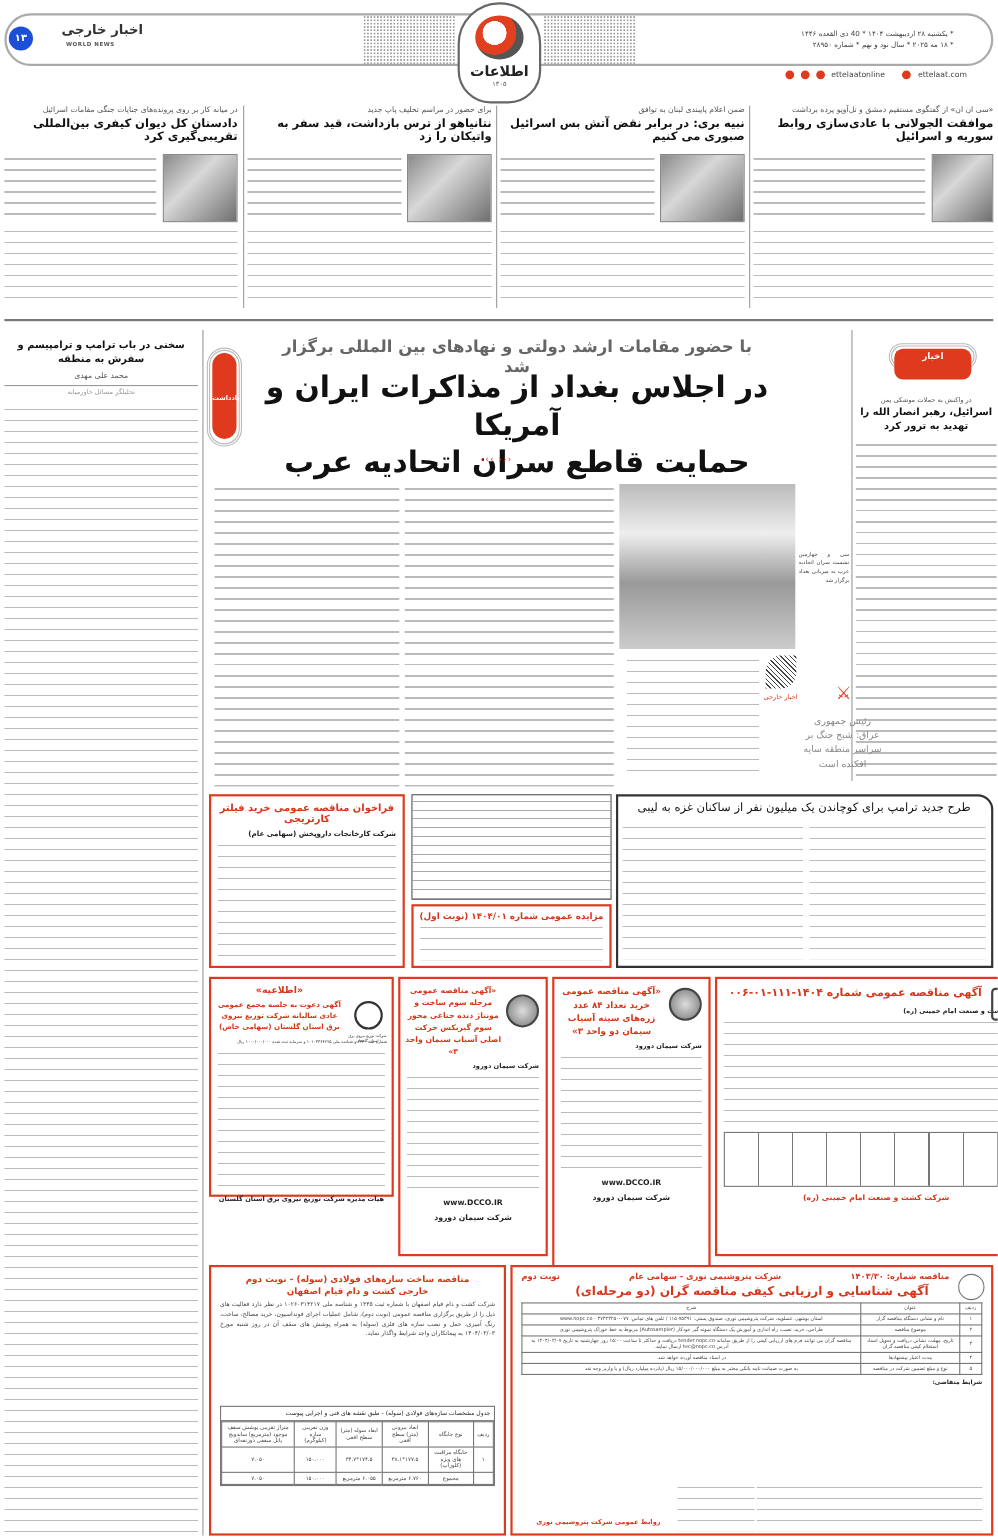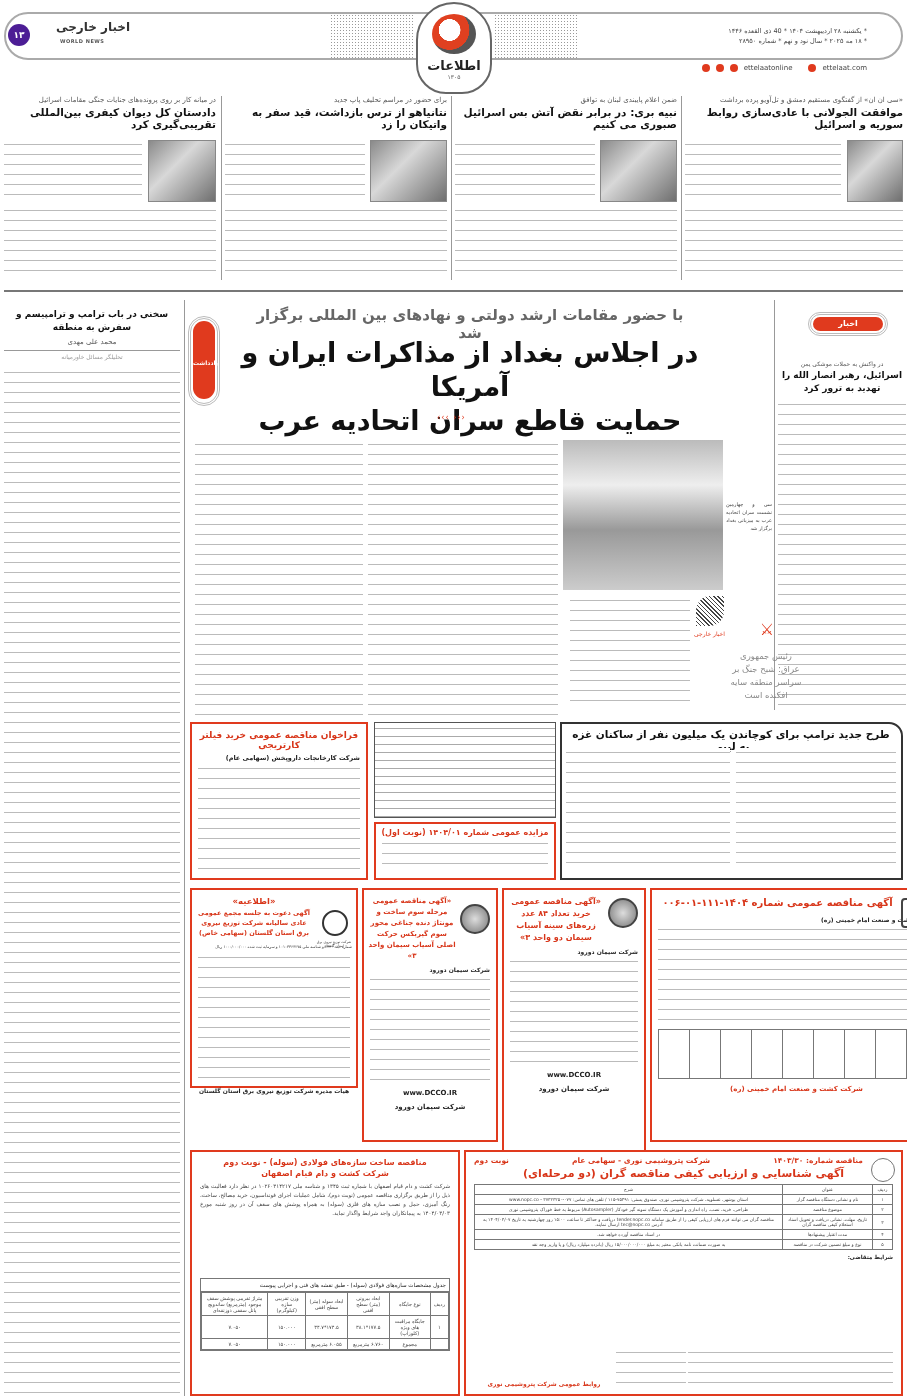--- a/index.html
+++ b/index.html
@@ -12,7 +12,7 @@
 .hrule{position:absolute;height:1px;background:#999}
 
 .mast-frame{position:absolute;left:4px;top:12px;width:899px;height:48px;border:2px double #aaa;border-radius:26px}
-.page-num{position:absolute;left:8px;top:24px;width:22px;height:22px;border-radius:50%;background:#4c1d95;color:#fff;font-size:9px;font-weight:bold;text-align:center;line-height:22px}
+.page-num{position:absolute;left:8px;top:24px;width:22px;height:22px;border-radius:50%;background:#1d4ed8;color:#fff;font-size:9px;font-weight:bold;text-align:center;line-height:22px}
 .section-title{position:absolute;left:56px;top:20px;font-size:12px;font-weight:bold;color:#333;direction:rtl}
 .section-sub{position:absolute;left:60px;top:38px;font-size:5px;font-weight:bold;color:#555;letter-spacing:.5px}
 .logo{position:absolute;left:416px;top:2px;width:76px;height:92px;border-radius:38px 38px 30px 30px;border:2px solid #666;background:#fff;text-align:center}

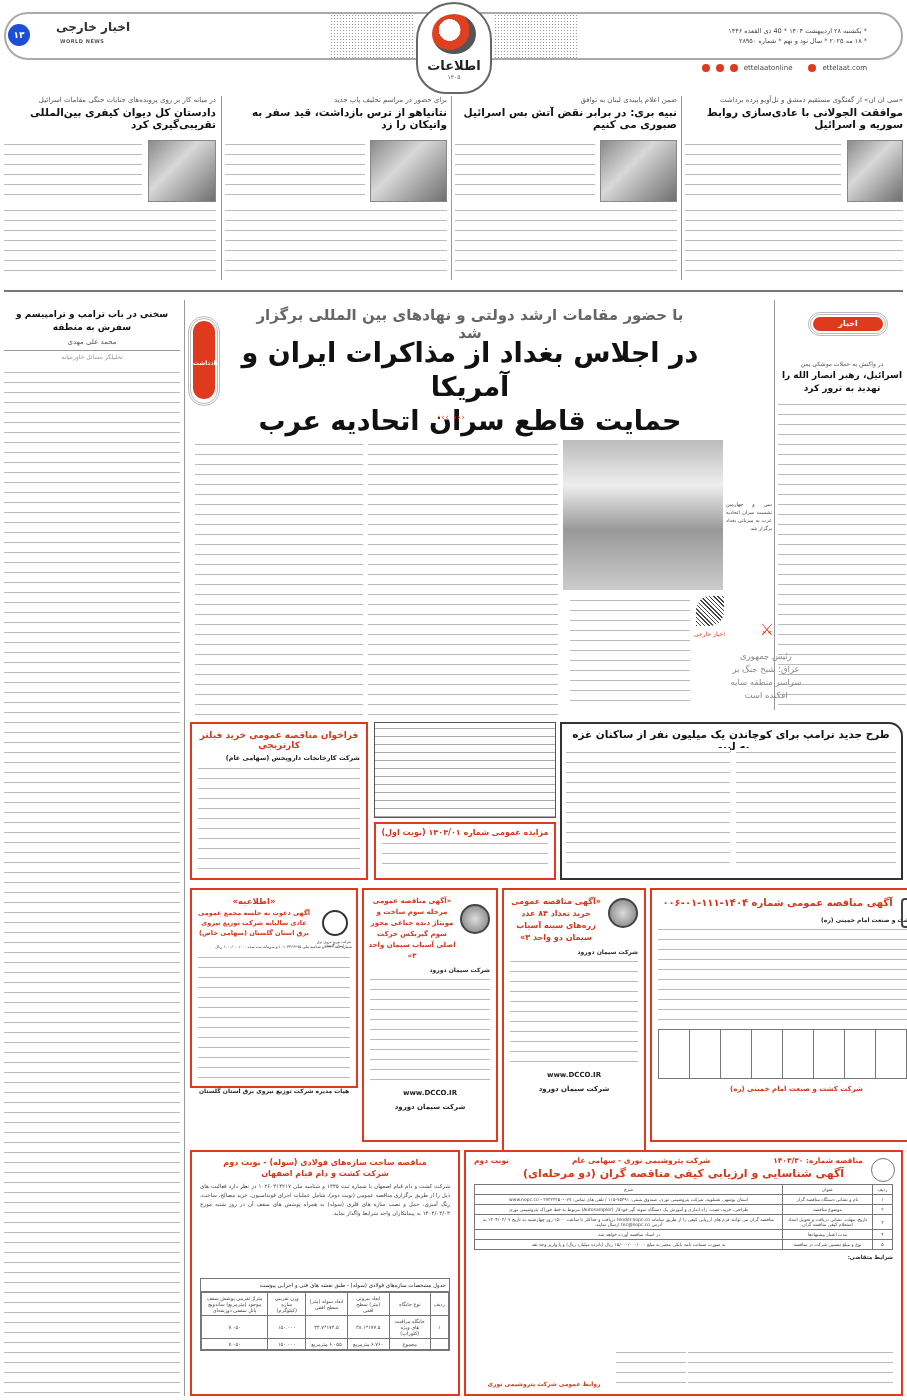--- a/index.html
+++ b/index.html
@@ -22,7 +22,7 @@
 .dots{position:absolute;top:14px;height:44px;background-image:radial-gradient(#999 0.6px,transparent 0.8px);background-size:3px 3px}
 .date1,.date2{position:absolute;right:40px;font-size:6.5px;color:#444;direction:rtl}
 .date1{top:27px}.date2{top:37px}
-.social{position:absolute;right:40px;top:64px;font-size:7px;color:#444;display:flex;gap:6px;align-items:flex-end}
+.social{position:absolute;right:28px;top:64px;font-size:7px;color:#444;display:flex;gap:6px;align-items:flex-end}
 .sicon{width:8px;height:8px;border-radius:50%;background:#e03a1e;display:inline-block}
 
 .kicker{font-size:7px;color:#555;direction:rtl}

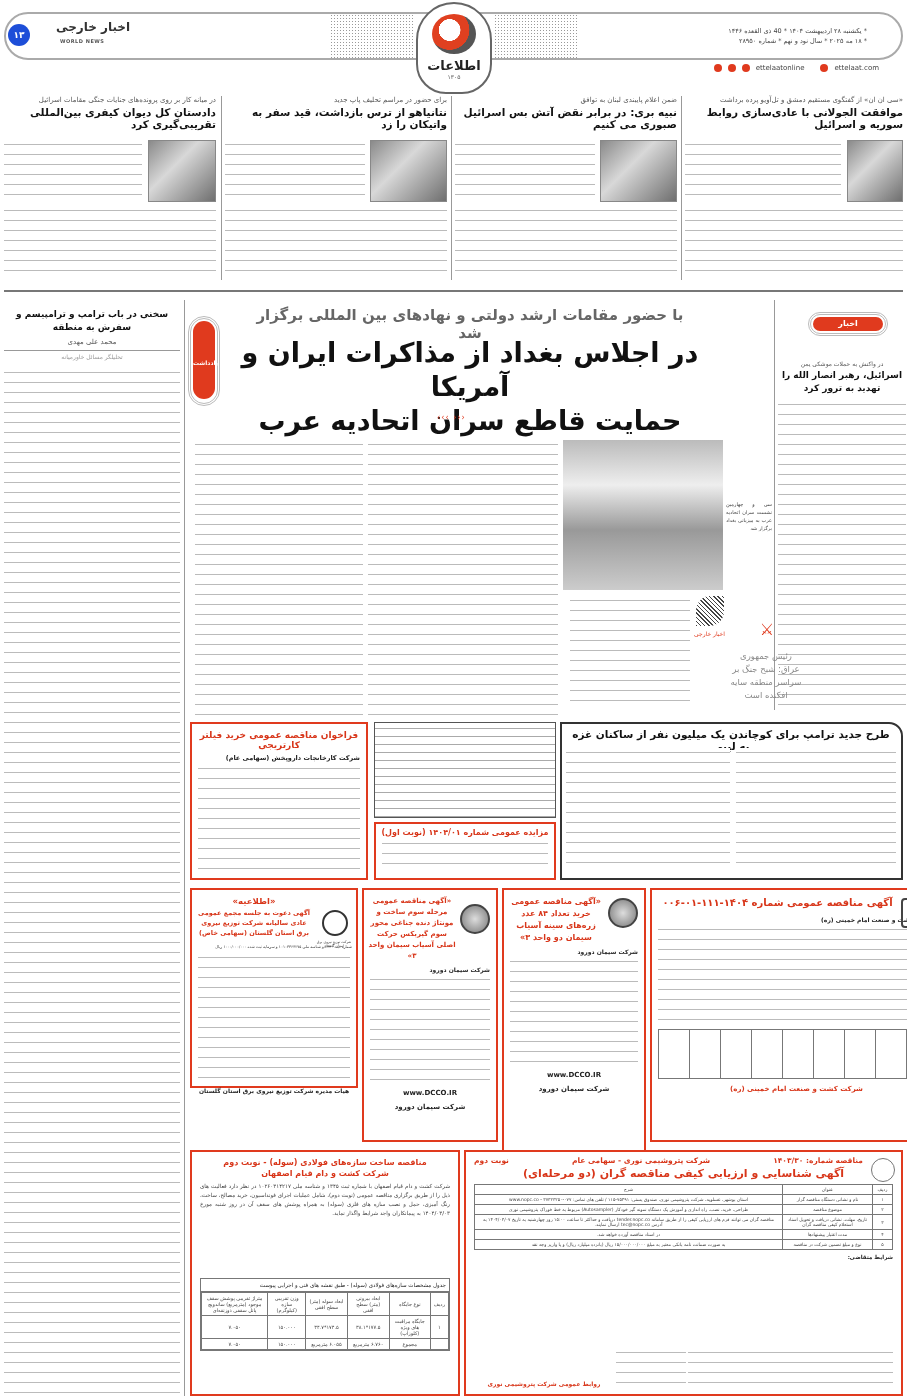--- a/index.html
+++ b/index.html
@@ -103,7 +103,7 @@
 <div class="hrule" style="left:4px;top:290px;width:899px;background:#777;height:2px"></div>
 
 <div class="abs" style="left:808px;top:312px;width:80px;height:24px;border:3px double #bbb;border-radius:14px">
-  <div class="badge-red" style="margin:2px;height:14px;line-height:14px;border-radius:8px;direction:rtl">اخبار</div>
+  <div class="badge-red" style="margin:2px;height:28px;line-height:14px;border-radius:8px;direction:rtl">اخبار</div>
 </div>
 <div class="abs rtl" style="left:778px;top:360px;width:128px;text-align:center">
   <div class="kicker" style="font-size:6px">در واکنش به حملات موشکی یمن</div>

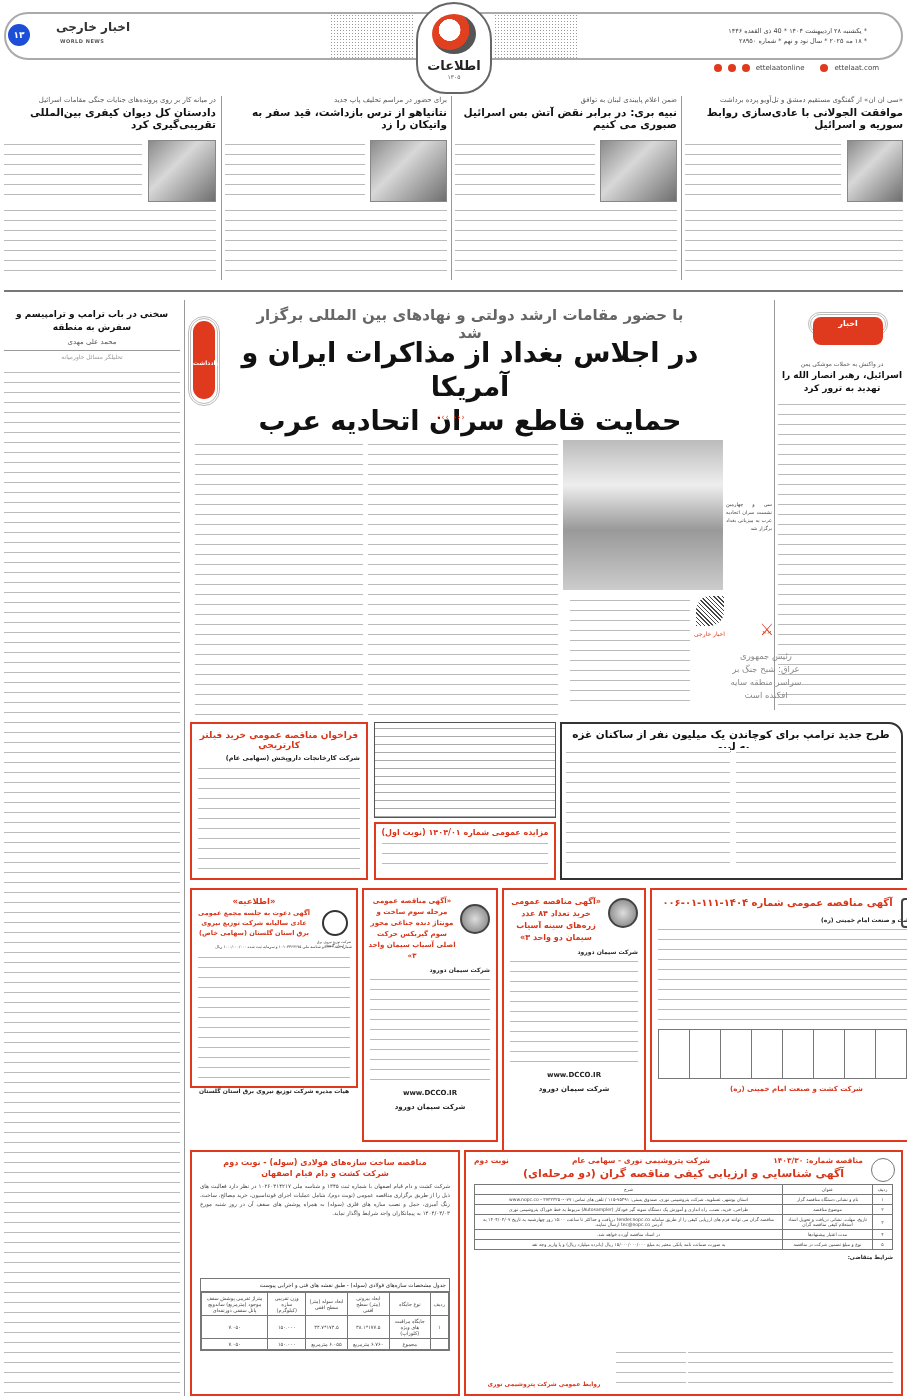--- a/index.html
+++ b/index.html
@@ -143,7 +143,7 @@
 <div class="vrule" style="left:184px;top:300px;height:1096px"></div>
 
 <div class="abs" style="left:560px;top:722px;width:343px;height:158px;border:2px solid #333;border-radius:0 14px 0 0"></div>
-<div class="abs rtl" style="left:566px;top:728px;width:330px;text-align:center;font-size:10.5px;font-weight:bold;color:#111">طرح جدید ترامپ برای کوچاندن یک میلیون نفر از ساکنان غزه به لیبی</div>
+<div class="abs rtl" style="left:566px;top:728px;width:330px;text-align:center;font-size:10.5px;font-weight:normal;color:#111">طرح جدید ترامپ برای کوچاندن یک میلیون نفر از ساکنان غزه به لیبی</div>
 <div class="abs txt lines" style="left:736px;top:748px;width:160px;height:124px"></div>
 <div class="abs txt lines" style="left:566px;top:748px;width:164px;height:124px"></div>
 

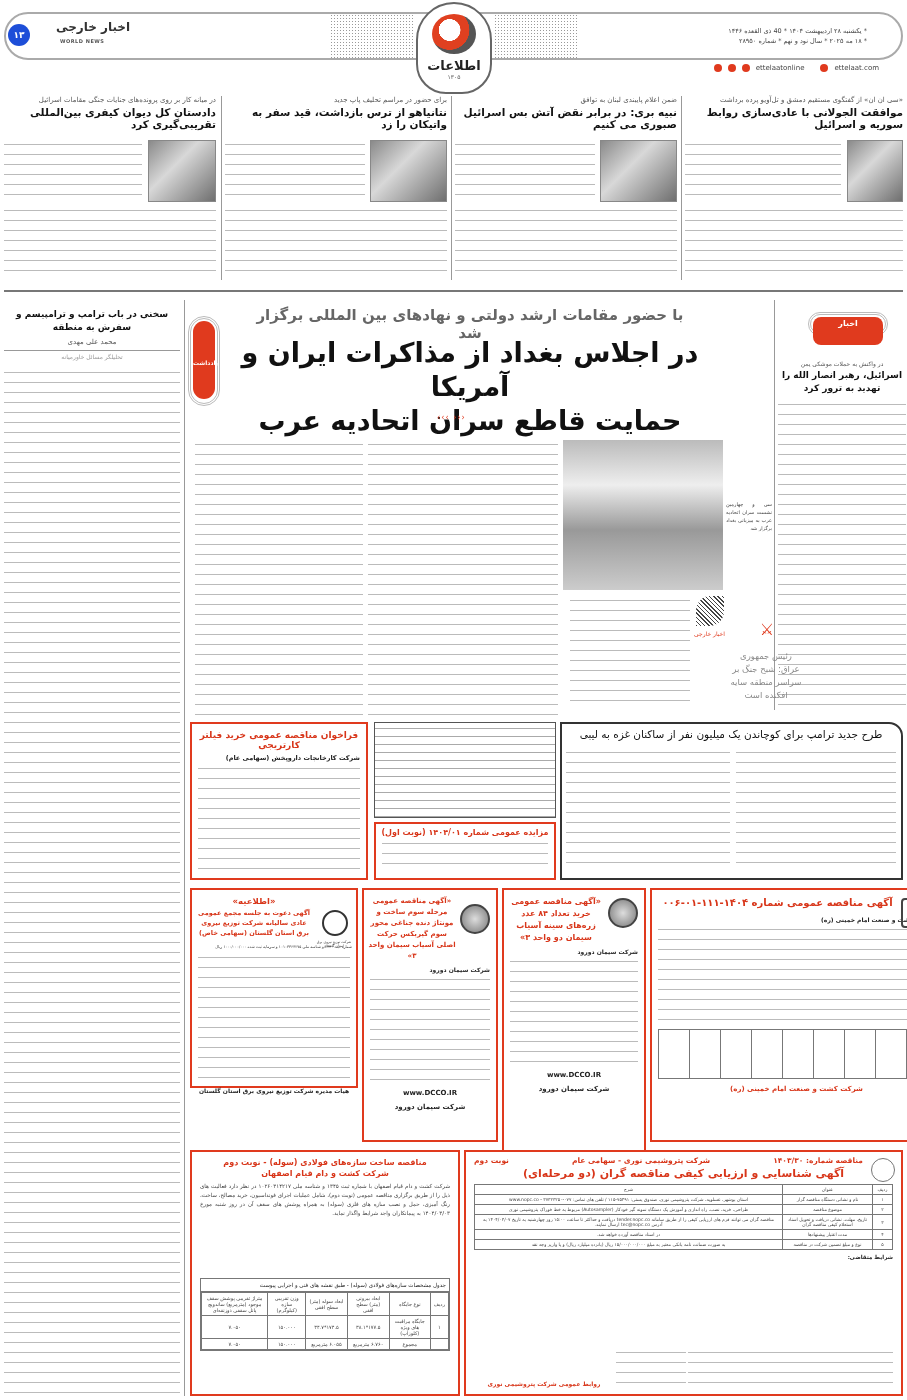--- a/index.html
+++ b/index.html
@@ -201,7 +201,7 @@
 
 <div class="ad" style="left:190px;top:1150px;width:270px;height:246px">
   <div class="ad-title" style="font-size:8px;margin-top:6px">مناقصه ساخت سازه‌های فولادی (سوله) - نوبت دوم</div>
-  <div class="ad-title" style="font-size:8px;margin-top:2px">شرکت کشت و دام قیام اصفهان</div>
+  <div class="ad-title" style="font-size:8px;margin-top:2px">خارجی کشت و دام قیام اصفهان</div>
   <div class="txt" style="margin:4px 8px;height:92px;overflow:hidden;font-size:5.5px;line-height:9px">شرکت کشت و دام قیام اصفهان با شماره ثبت ۱۳۴۵ و شناسه ملی ۱۰۲۶۰۳۱۴۲۱۷ در نظر دارد فعالیت های ذیل را از طریق برگزاری مناقصه عمومی (نوبت دوم)، شامل عملیات اجرای فونداسیون، خرید مصالح، ساخت، رنگ آمیزی، حمل و نصب سازه های فلزی (سوله) به همراه پوشش های سقف آن در روز شنبه مورخ ۱۴۰۴/۰۳/۰۳ به پیمانکاران واجد شرایط واگذار نماید.</div>
   <div style="margin:0 8px;border:1px solid #777">
     <div class="rtl" style="font-size:5.5px;padding:3px;border-bottom:1px solid #777">جدول مشخصات سازه‌های فولادی (سوله) - طبق نقشه های فنی و اجرایی پیوست</div>

